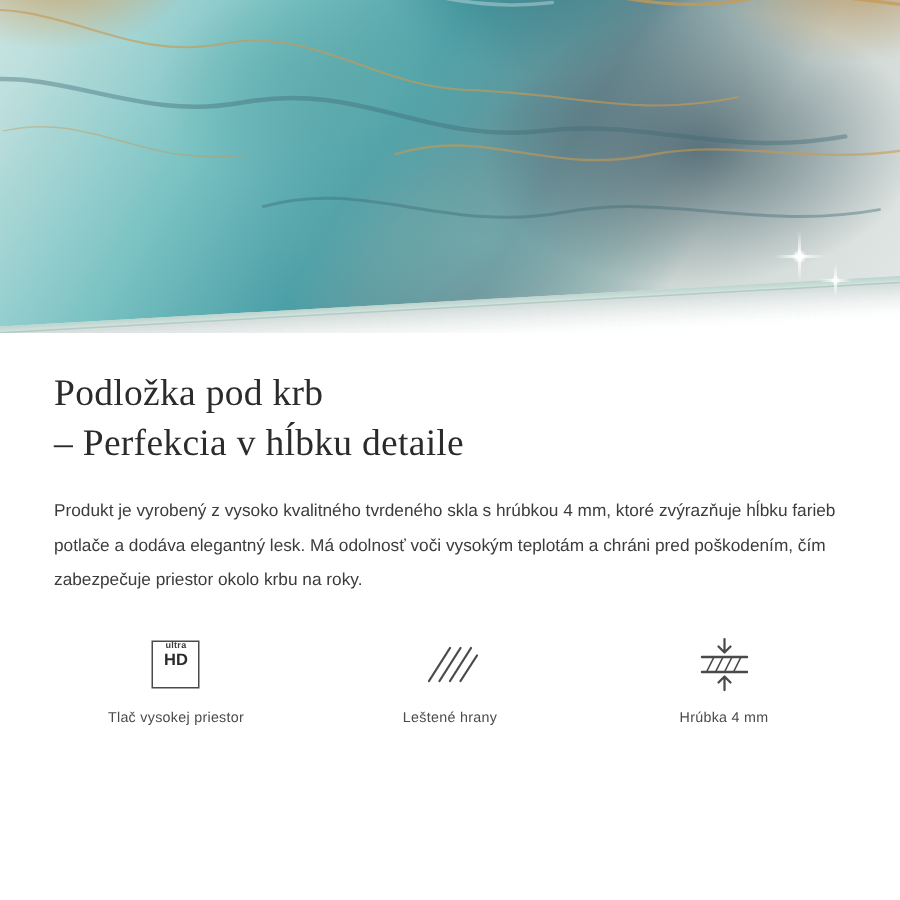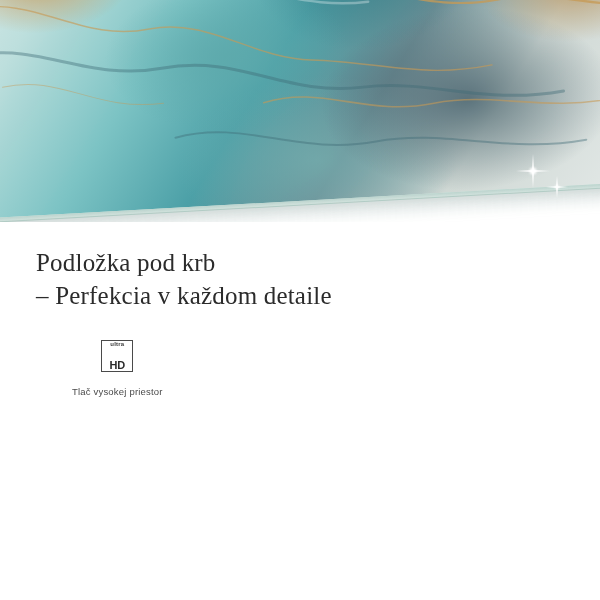--- a/index.html
+++ b/index.html
@@ -253,7 +253,7 @@
   <div class="content">
     <h1 class="headline">
       <span>Podložka pod krb</span>
-      <span class="line2">– Perfekcia v každom detaile</span>
+      <span class="line2">– Perfekcia v hĺbku detaile</span>
     </h1>
   </div>
 

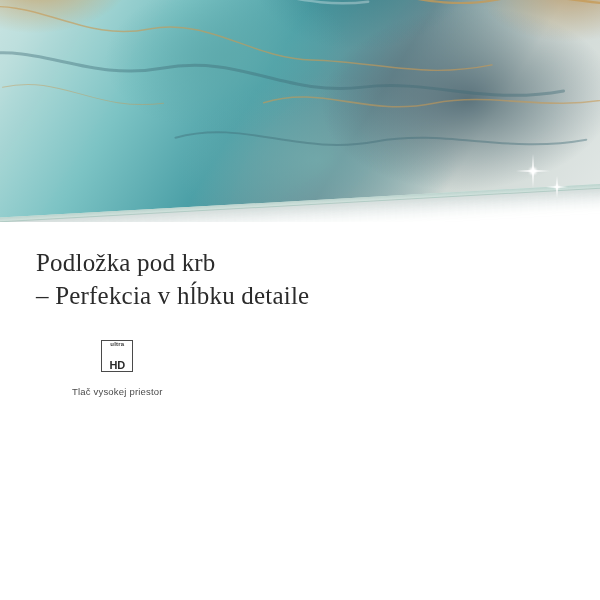--- a/index.html
+++ b/index.html
@@ -255,6 +255,7 @@
       <span>Podložka pod krb</span>
       <span class="line2">– Perfekcia v hĺbku detaile</span>
     </h1>
+    <p class="body-text">Produkt je vyrobený z vysoko kvalitného tvrdeného skla s hrúbkou 4 mm, ktoré zvýrazňuje hĺbku farieb potlače a dodáva elegantný lesk. Má odolnosť voči vysokým teplotám a chráni pred poškodením, čím zabezpečuje priestor okolo krbu na roky.</p>
   </div>
 
   <div class="features">

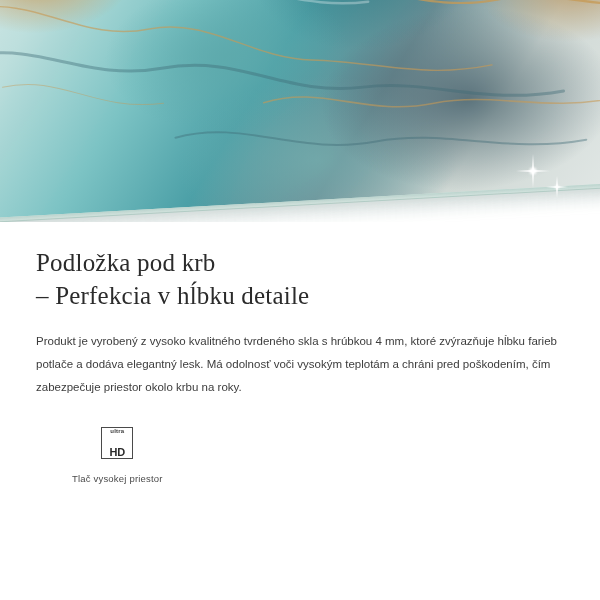--- a/index.html
+++ b/index.html
@@ -188,7 +188,7 @@
     display: flex;
     flex-direction: column;
     align-items: center;
-    justify-content: space-between;
+    justify-content: flex-start;
     line-height: 1;
   }
   .ultrahd-box .u1 {

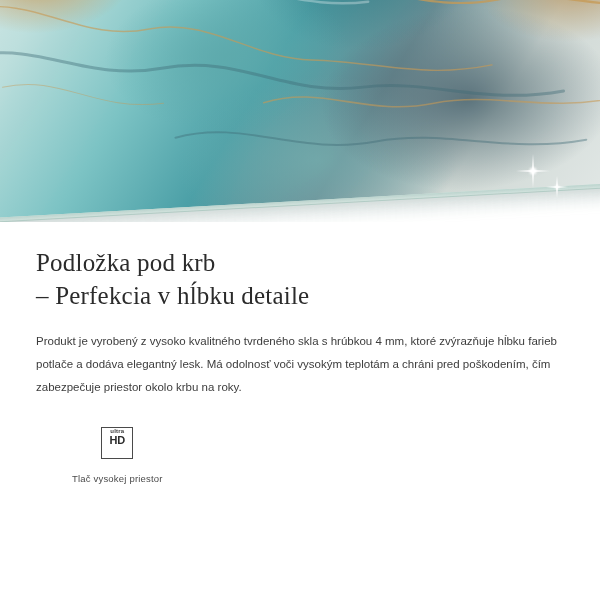--- a/index.html
+++ b/index.html
@@ -273,6 +273,17 @@
 
 
 
+    <div class="feature">
+      <div class="feature-icon">
+        <svg width="40" height="34" viewBox="0 0 40 34" fill="none" stroke="#4a4a4a" stroke-width="1.5" stroke-linecap="round">
+          <path d="M6 28 L20 6"></path>
+          <path d="M13 28 L27 6"></path>
+          <path d="M20 28 L34 6"></path>
+          <path d="M27 28 L38 11"></path>
+        </svg>
+      </div>
+      <div class="feature-label">Leštené hrany</div>
+    </div>
 
 
   </div>

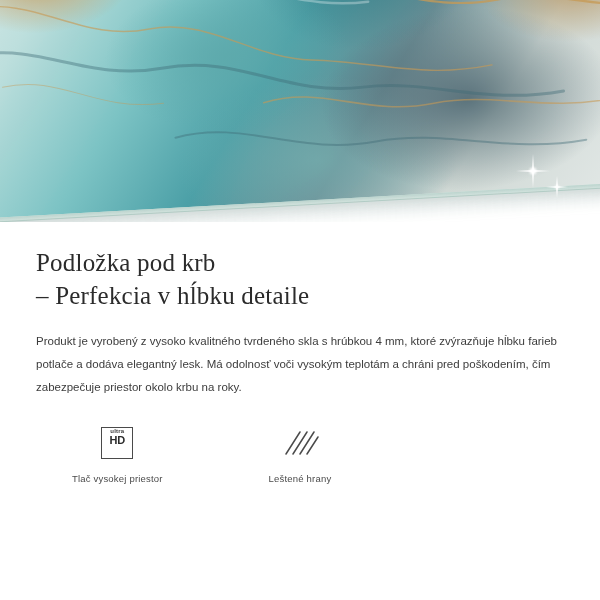--- a/index.html
+++ b/index.html
@@ -285,6 +285,17 @@
       <div class="feature-label">Leštené hrany</div>
     </div>
 
+    <div class="feature">
+      <div class="feature-icon">
+        <svg width="40" height="38" viewBox="0 0 40 38" fill="none" stroke="#4a4a4a" stroke-width="1.5" stroke-linecap="round" stroke-linejoin="round">
+          <path d="M20 2 v8 M16 7 l4 4 l4 -4"></path>
+          <path d="M5 14 h30 M5 24 h30" stroke-width="1.6"></path>
+          <path d="M8 24 L13 14 M14 24 L19 14 M20 24 L25 14 M26 24 L31 14" stroke-width="1.1"></path>
+          <path d="M20 36 v-8 M16 31 l4 -4 l4 4"></path>
+        </svg>
+      </div>
+      <div class="feature-label">Hrúbka 4 mm</div>
+    </div>
 
   </div>
 </div>

